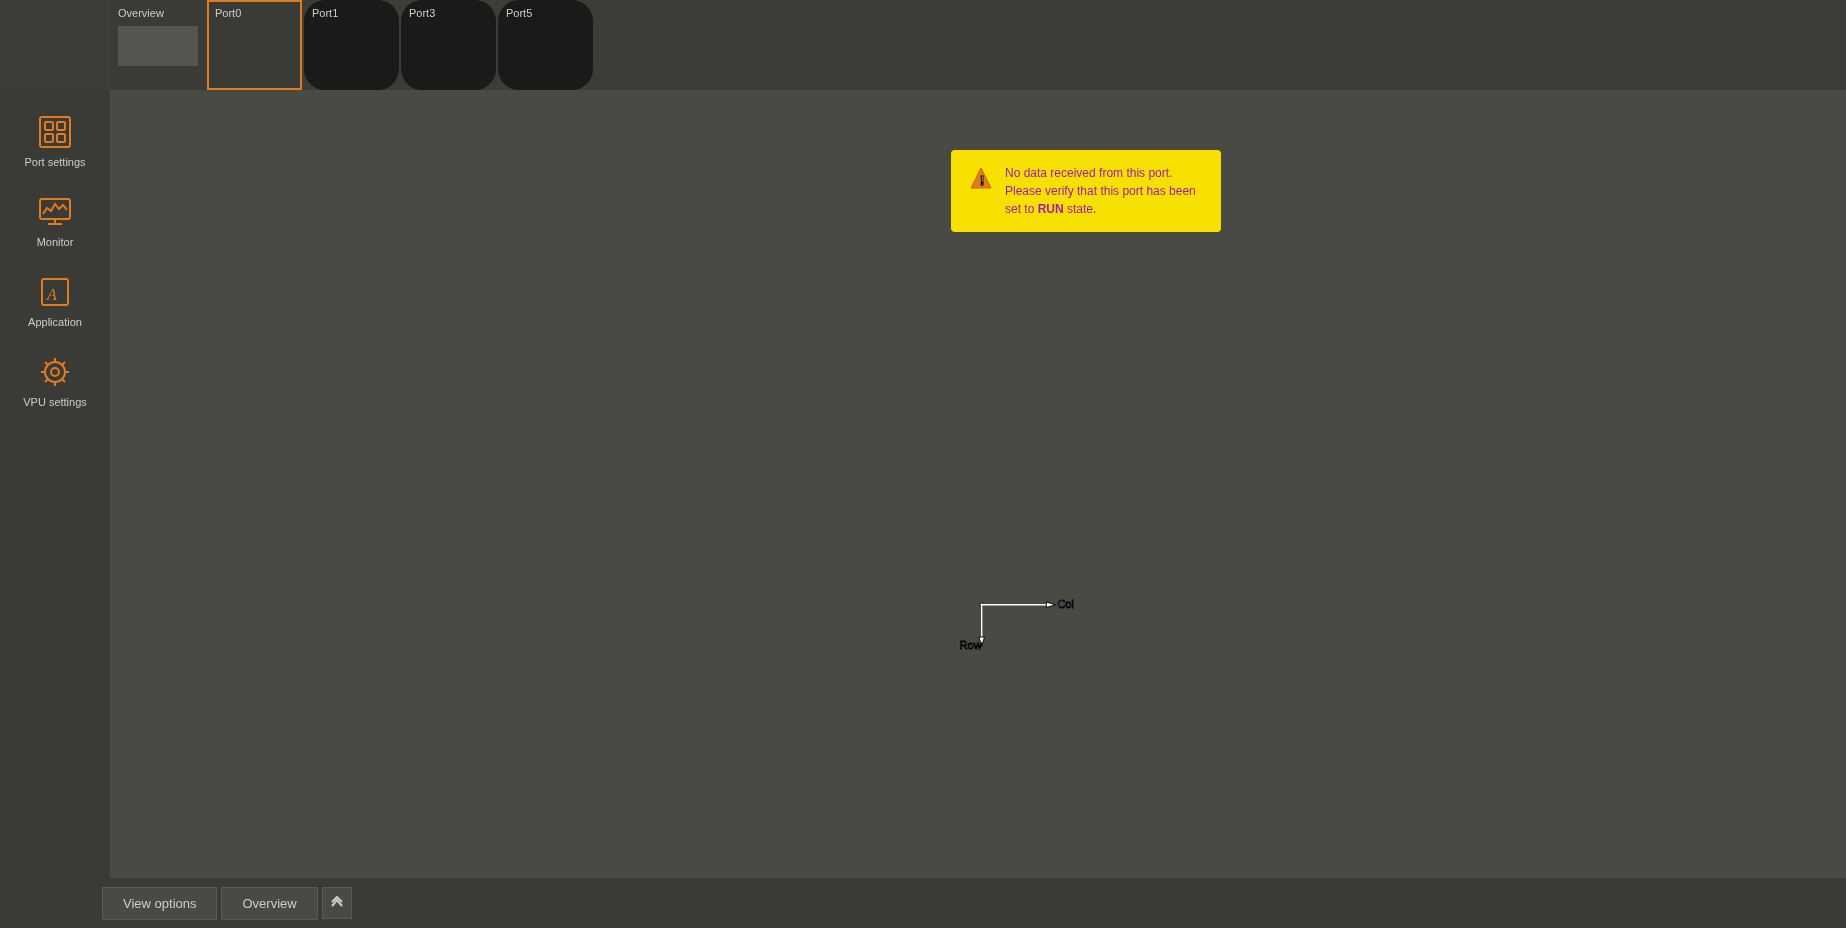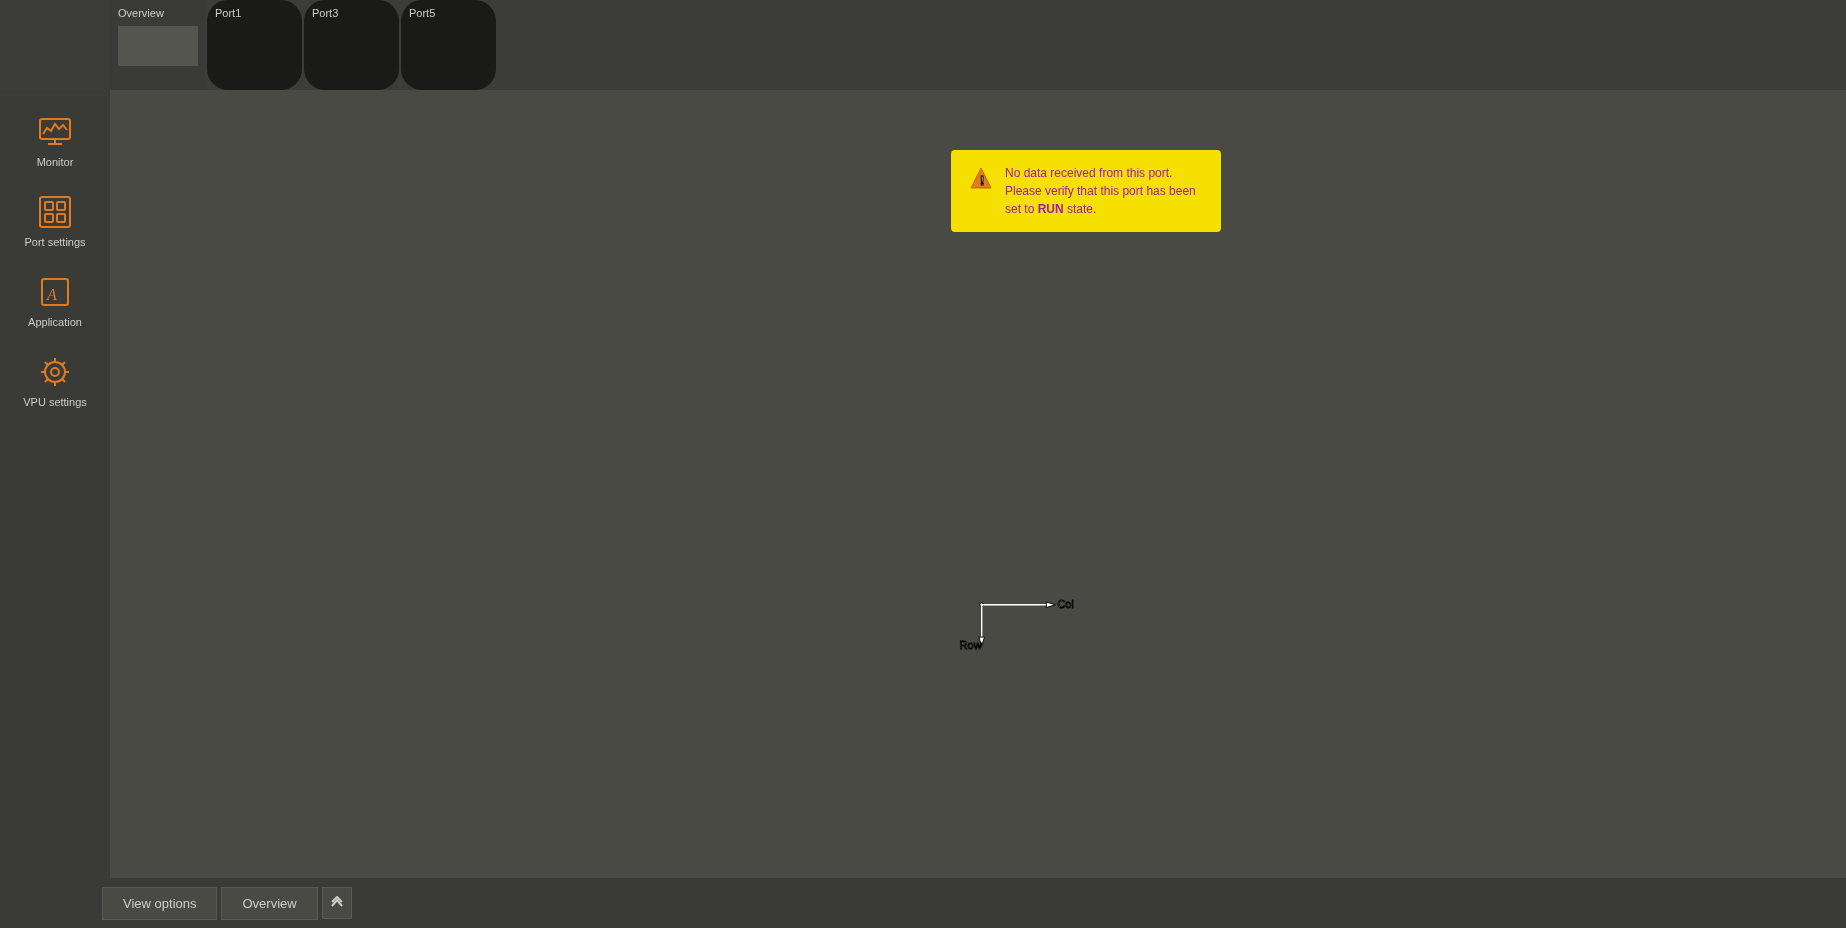--- a/index.html
+++ b/index.html
@@ -238,6 +238,9 @@
       <div class="tab-thumb" style="background:#555550;margin-top:18px;height:40px;width:80px;"></div>
     </div>
 
+    <div class="tab-item active">
+      <span class="tab-label">Port0</span>
+    </div>
 
     <div class="tab-item dark">
       <span class="tab-label">Port1</span>

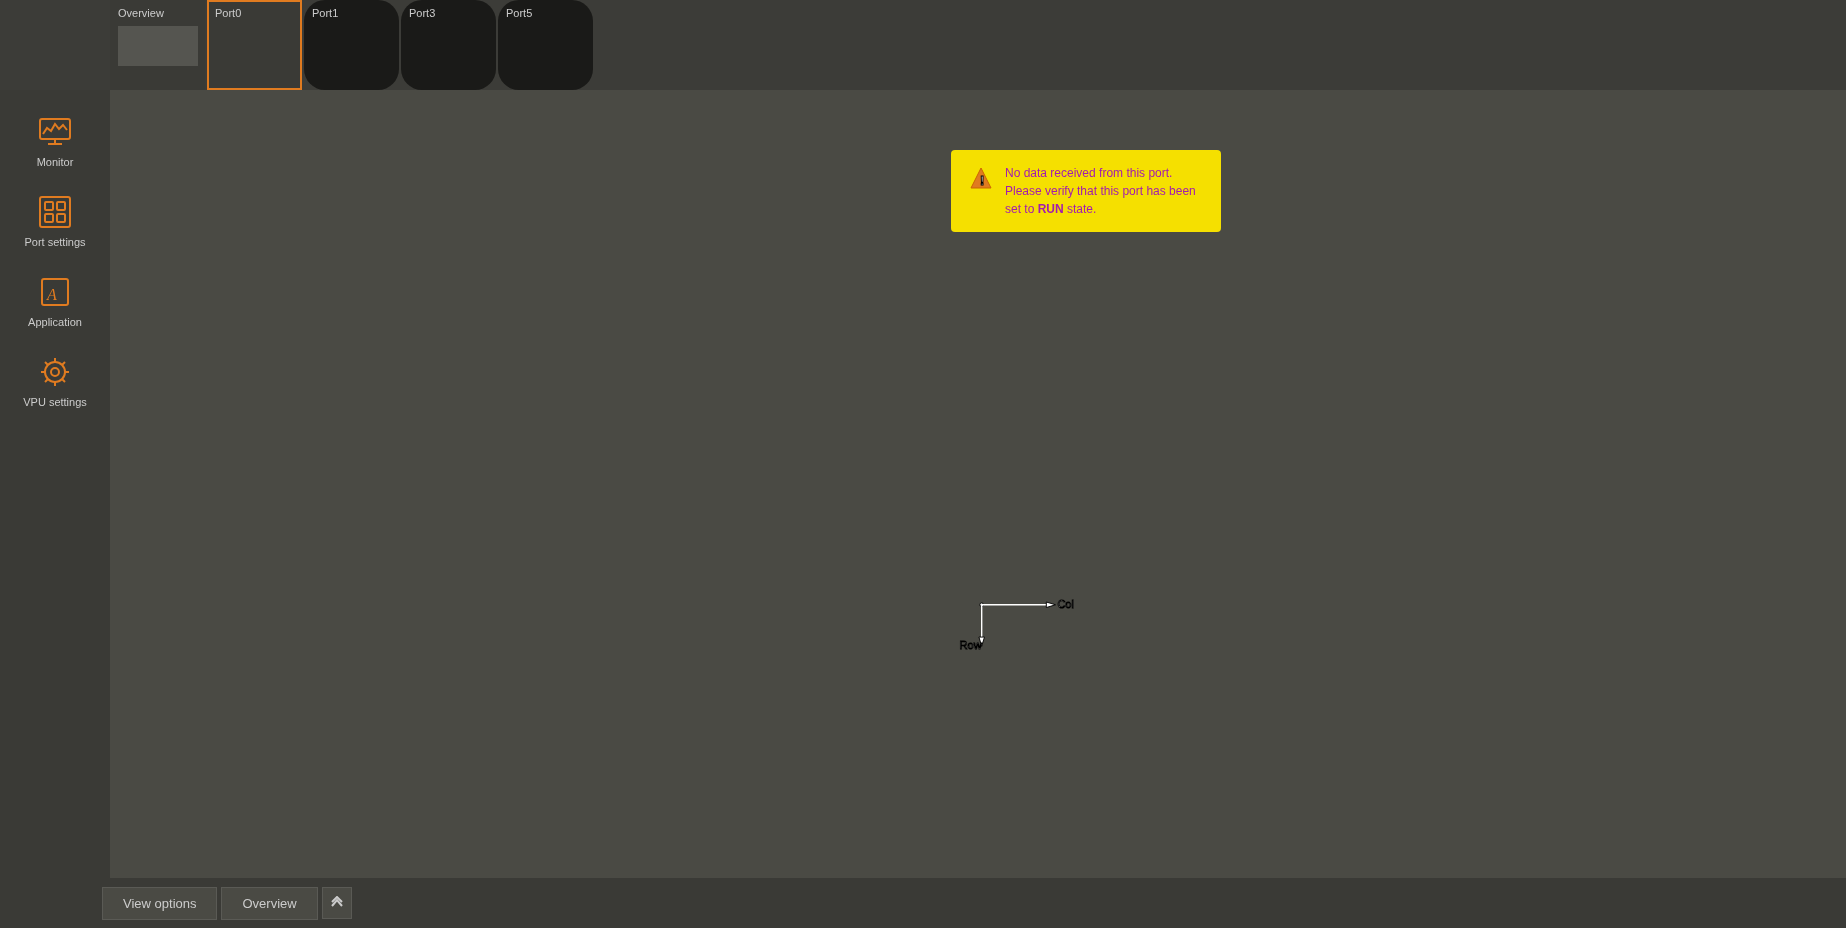--- a/index.html
+++ b/index.html
@@ -264,20 +264,6 @@
       <div class="sidebar-item">
         <div class="icon icon-orange">
           <svg width="36" height="36" viewBox="0 0 36 36" stroke="#e07b20" stroke-width="2">
-            <rect x="3" y="5" width="30" height="20" rx="2"></rect>
-            <line x1="13" y1="25" x2="23" y2="25"></line>
-            <line x1="18" y1="25" x2="18" y2="30"></line>
-            <line x1="11" y1="30" x2="25" y2="30"></line>
-
-            <polyline points="6,20 10,14 14,17 18,10 22,15 26,11 30,16" stroke="#e07b20" stroke-width="2" fill="none"></polyline>
-          </svg>
-        </div>
-        <span class="label">Monitor</span>
-      </div>
-
-      <div class="sidebar-item">
-        <div class="icon icon-orange">
-          <svg width="36" height="36" viewBox="0 0 36 36" stroke="#e07b20" stroke-width="2">
             <rect x="3" y="3" width="30" height="30" rx="2"></rect>
             <rect x="8" y="8" width="8" height="8" rx="1"></rect>
             <rect x="20" y="8" width="8" height="8" rx="1"></rect>
@@ -286,6 +272,20 @@
           </svg>
         </div>
         <span class="label">Port settings</span>
+      </div>
+
+      <div class="sidebar-item">
+        <div class="icon icon-orange">
+          <svg width="36" height="36" viewBox="0 0 36 36" stroke="#e07b20" stroke-width="2">
+            <rect x="3" y="5" width="30" height="20" rx="2"></rect>
+            <line x1="13" y1="25" x2="23" y2="25"></line>
+            <line x1="18" y1="25" x2="18" y2="30"></line>
+            <line x1="11" y1="30" x2="25" y2="30"></line>
+
+            <polyline points="6,20 10,14 14,17 18,10 22,15 26,11 30,16" stroke="#e07b20" stroke-width="2" fill="none"></polyline>
+          </svg>
+        </div>
+        <span class="label">Monitor</span>
       </div>
 
       <div class="sidebar-item">

